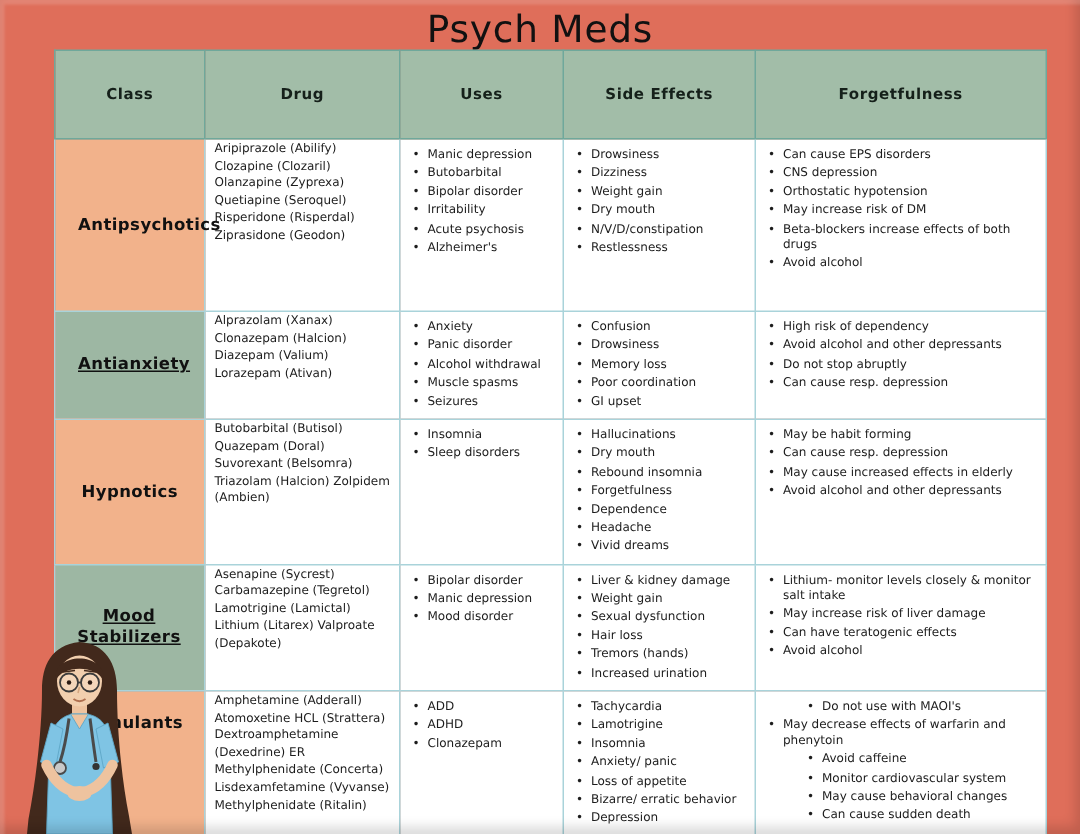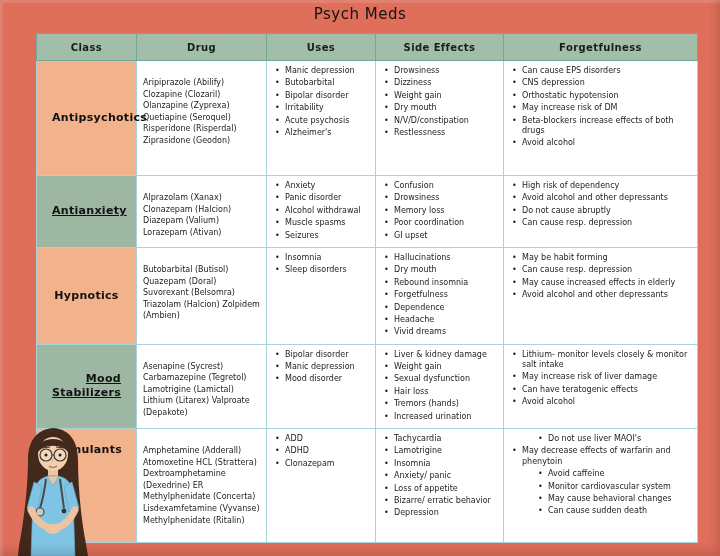--- a/index.html
+++ b/index.html
@@ -17,7 +17,7 @@
   .slide-title {
     position:absolute; top:5px; left:0; right:0;
     text-align:center;
-    font-size:15px; font-weight:500; letter-spacing:0.5px;
+    font-size:25px; font-weight:500; letter-spacing:0.5px;
     color: var(--title-color, #111);
   }
   table.meds {

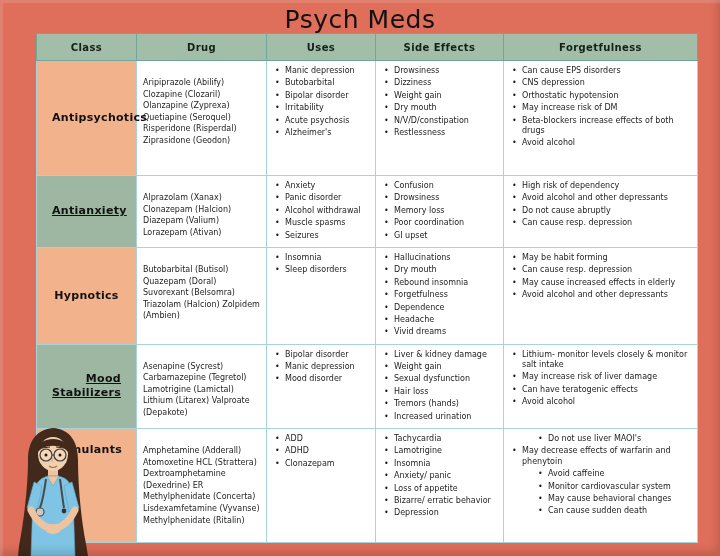--- a/index.html
+++ b/index.html
@@ -32,7 +32,7 @@
     height:22px;
     font-size:10px; font-weight:600;
     color:#15201a; letter-spacing:0.4px;
-    text-align:center; padding:2px;
+    text-align:center; padding:18px;
   }
   td {
     background: var(--cell-bg, #fff);

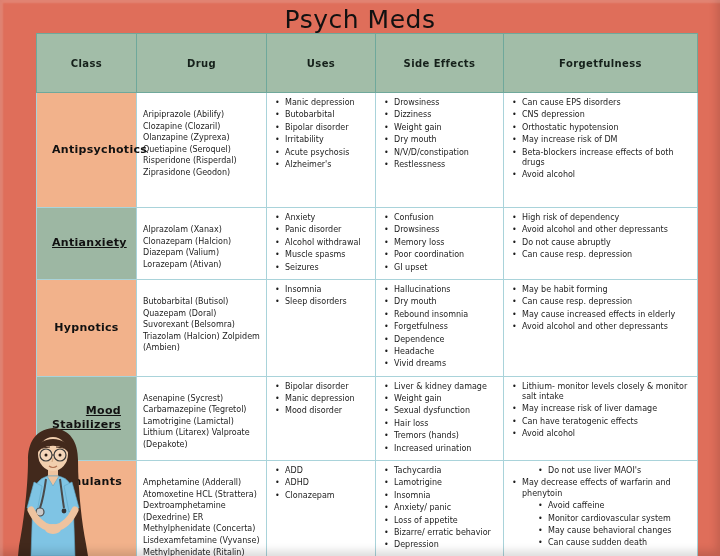--- a/index.html
+++ b/index.html
@@ -56,7 +56,7 @@
   td.tint-sage  { background: var(--class-sage, #9db7a3); text-decoration: underline; }
   tr.row-3 td.class-cell { text-align:right; padding-left:14px; }
   tr.row-4 td.class-cell { vertical-align:top; padding-top:14px; }
-  td.drug-cell { line-height:1.45; padding-top:16px; }
+  td.drug-cell { line-height:1.45; padding-top:0; }
   ul.bullets { margin:0; padding:0; list-style:none; }
   ul.bullets li { position:relative; padding-left:12px; margin:0 0 2px 0; }
   ul.bullets li::before { content:"\2022"; position:absolute; left:2px; top:0; }

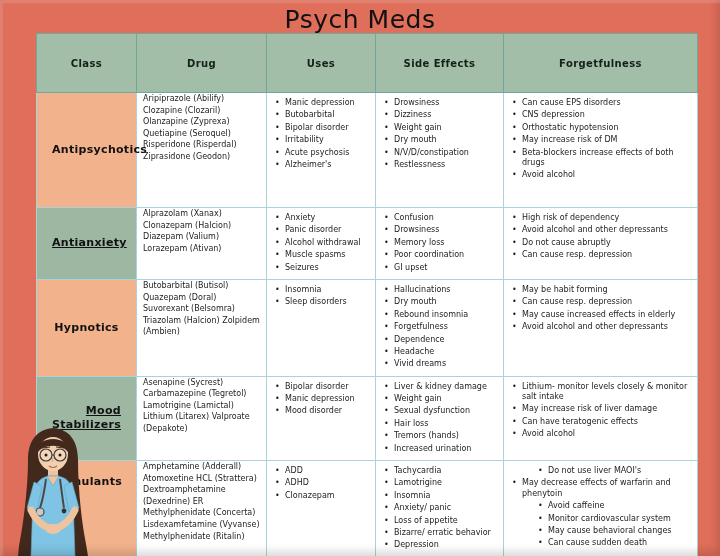--- a/index.html
+++ b/index.html
@@ -150,7 +150,7 @@
           <ul class="bullets">
             <li>High risk of dependency</li>
             <li>Avoid alcohol and other depressants</li>
-            <li>Do not cause abruptly</li>
+            <li>Do not stop abruptly</li>
             <li>Can cause resp. depression</li>
           </ul>
         </td>

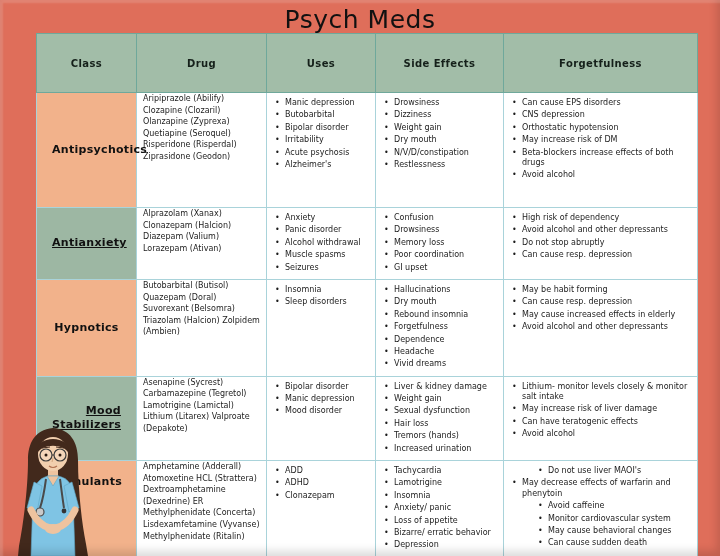--- a/index.html
+++ b/index.html
@@ -54,7 +54,7 @@
   }
   td.tint-peach { background: var(--class-peach, #f2b28b); }
   td.tint-sage  { background: var(--class-sage, #9db7a3); text-decoration: underline; }
-  tr.row-3 td.class-cell { text-align:right; padding-left:14px; }
+  tr.row-3 td.class-cell { text-align:center; padding-left:14px; }
   tr.row-4 td.class-cell { vertical-align:top; padding-top:14px; }
   td.drug-cell { line-height:1.45; padding-top:0; }
   ul.bullets { margin:0; padding:0; list-style:none; }

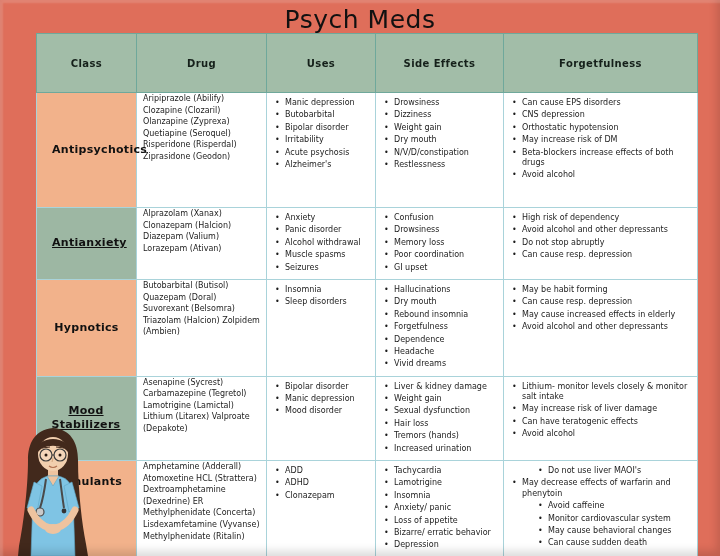--- a/index.html
+++ b/index.html
@@ -236,7 +236,7 @@
         </td>
         <td>
           <ul class="bullets">
-            <li class="indent">Do not use liver MAOI's</li>
+            <li class="indent">Do not use with MAOI's</li>
             <li>May decrease effects of warfarin and phenytoin</li>
             <li class="indent">Avoid caffeine</li>
             <li class="indent">Monitor cardiovascular system</li>

